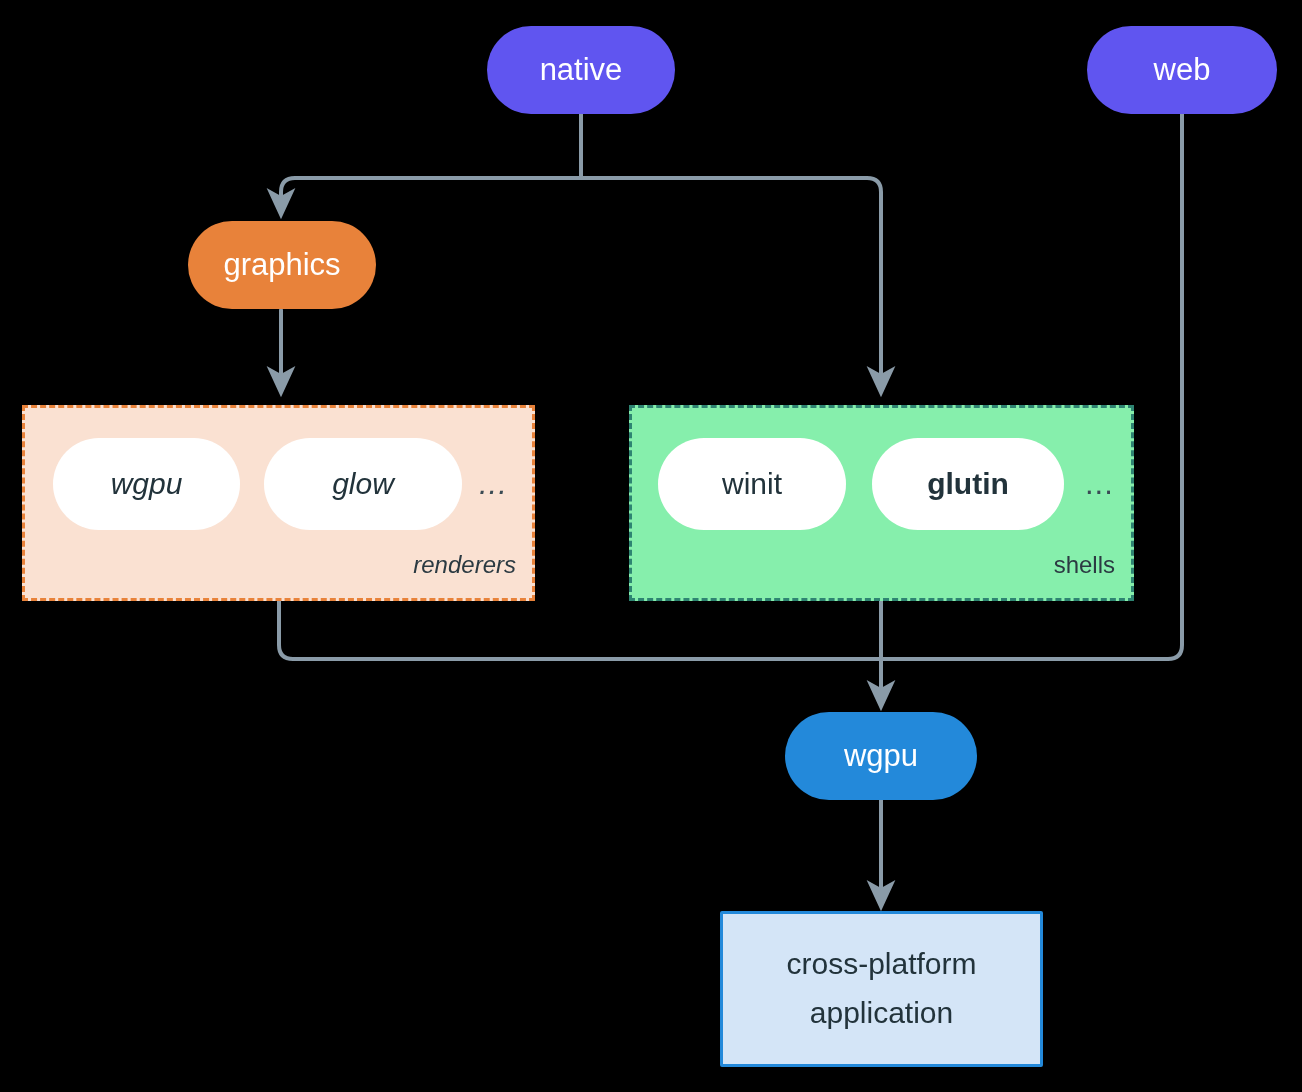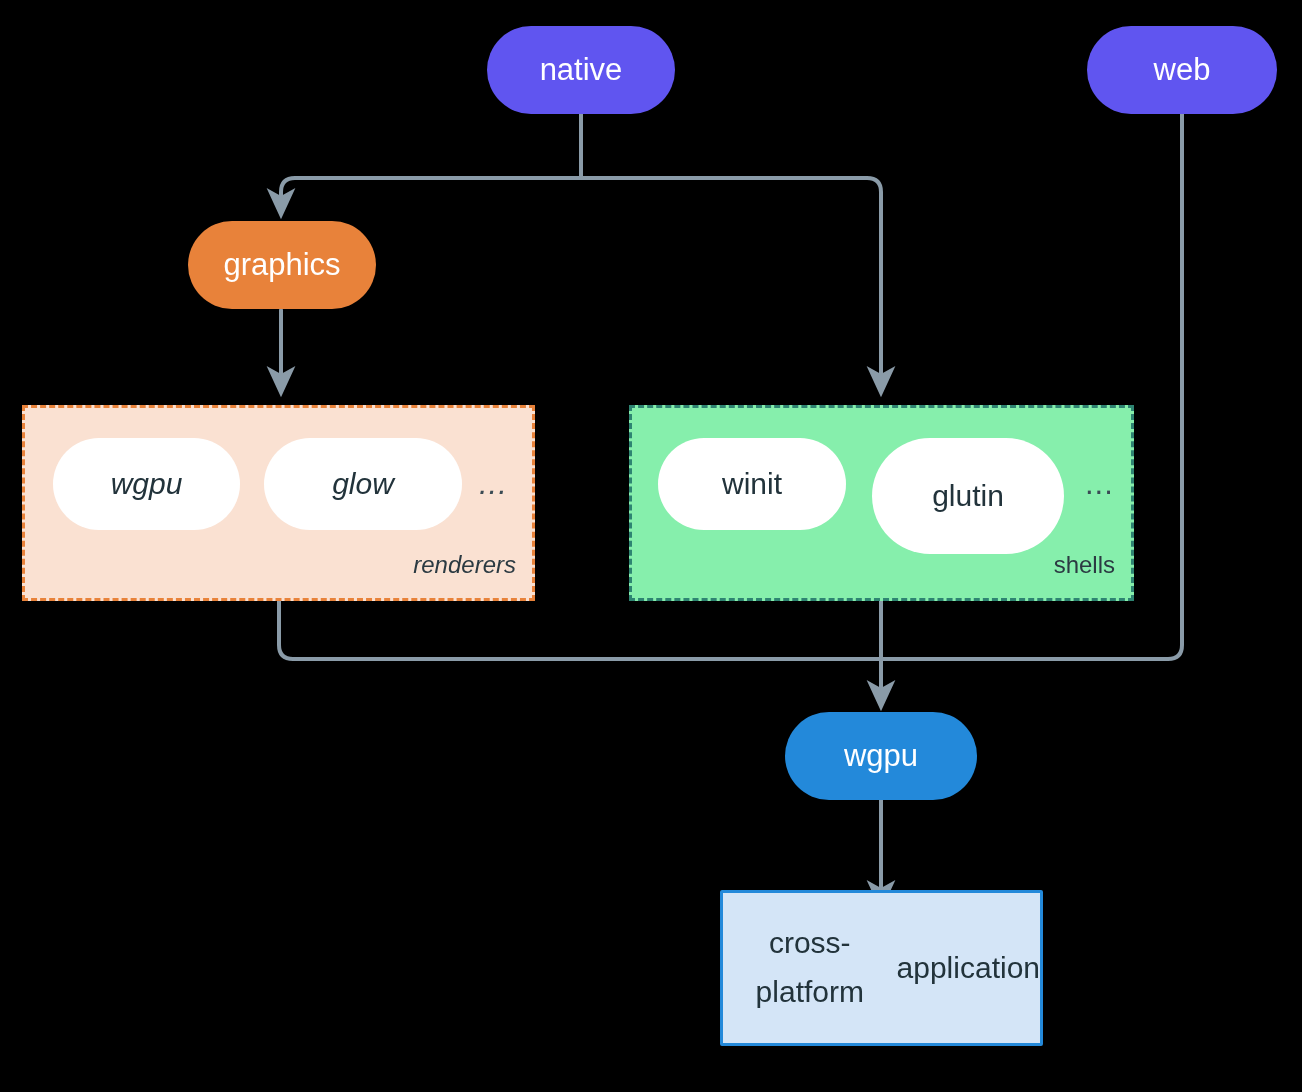--- a/index.html
+++ b/index.html
@@ -154,7 +154,7 @@
     <div class="node stadium node-leaf" style="left:26px; top:30px; width:188px; height:92px;">
       <span>winit</span>
     </div>
-    <div class="node stadium node-leaf" style="left:240px; top:30px; width:192px; height:116px;">
+    <div class="node stadium node-leaf" style="left:240px; top:30px; width:192px; height:92px;font-weight:bold;">
       <span>glutin</span>
     </div>
     <span class="ellipsis" style="left:453px; top:58px;">...</span>

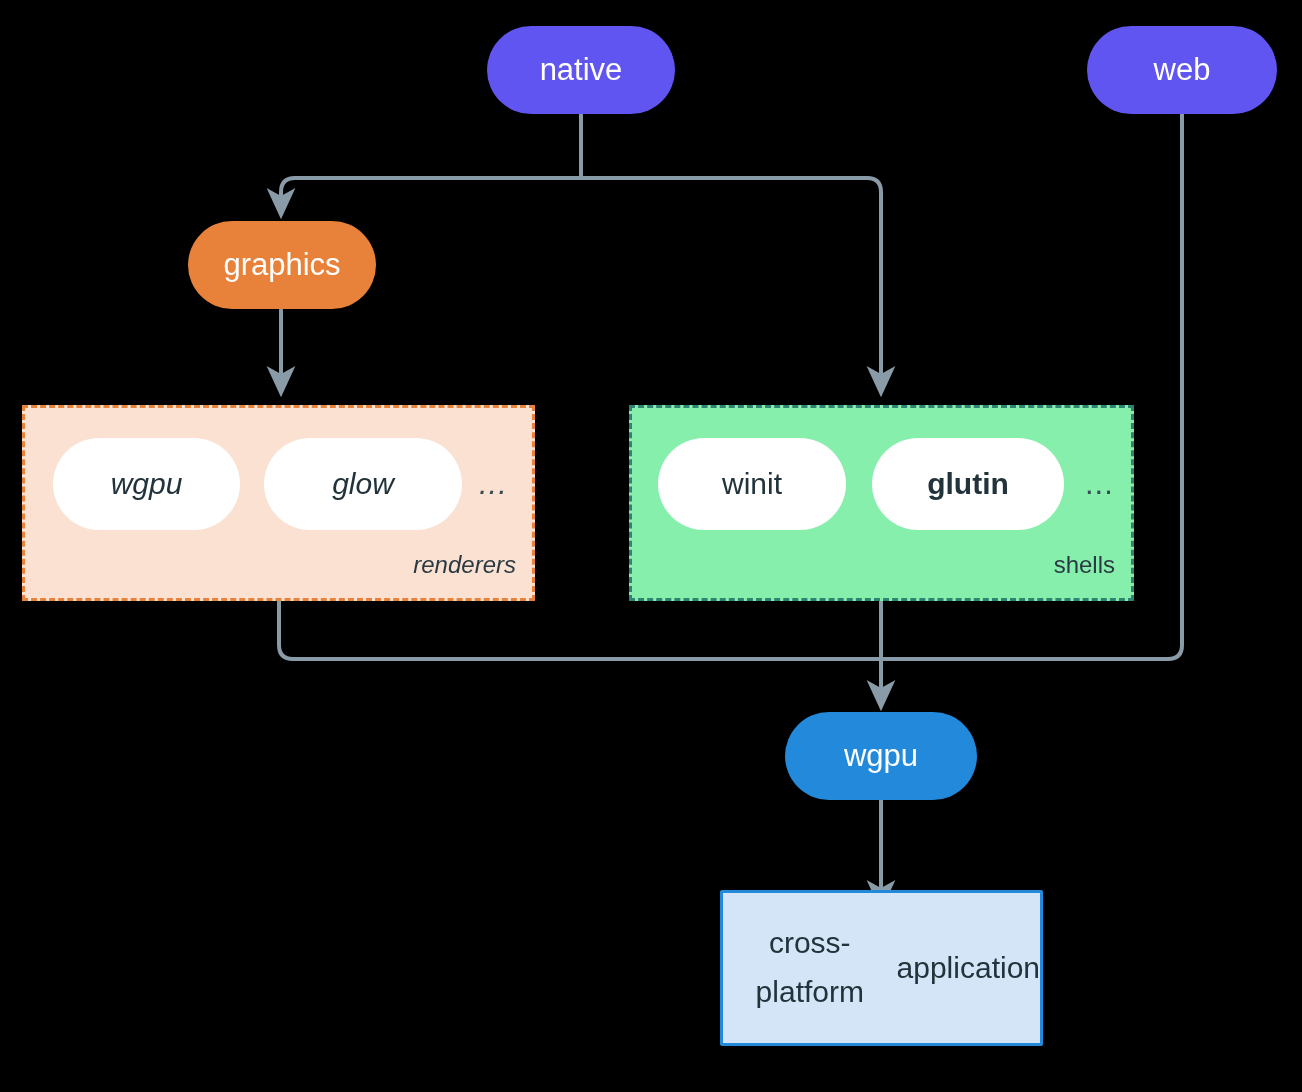--- a/index.html
+++ b/index.html
@@ -165,7 +165,7 @@
     <span>wgpu</span>
   </div>
 
-  <div class="node node-app" style="left:720px; top:890px; width:323px; height:156px; ">
+  <div class="node node-app" style="left:720px; top:911px; width:323px; height:156px; flex-direction:column;">
     <span>cross-platform</span>
     <span>application</span>
   </div>

